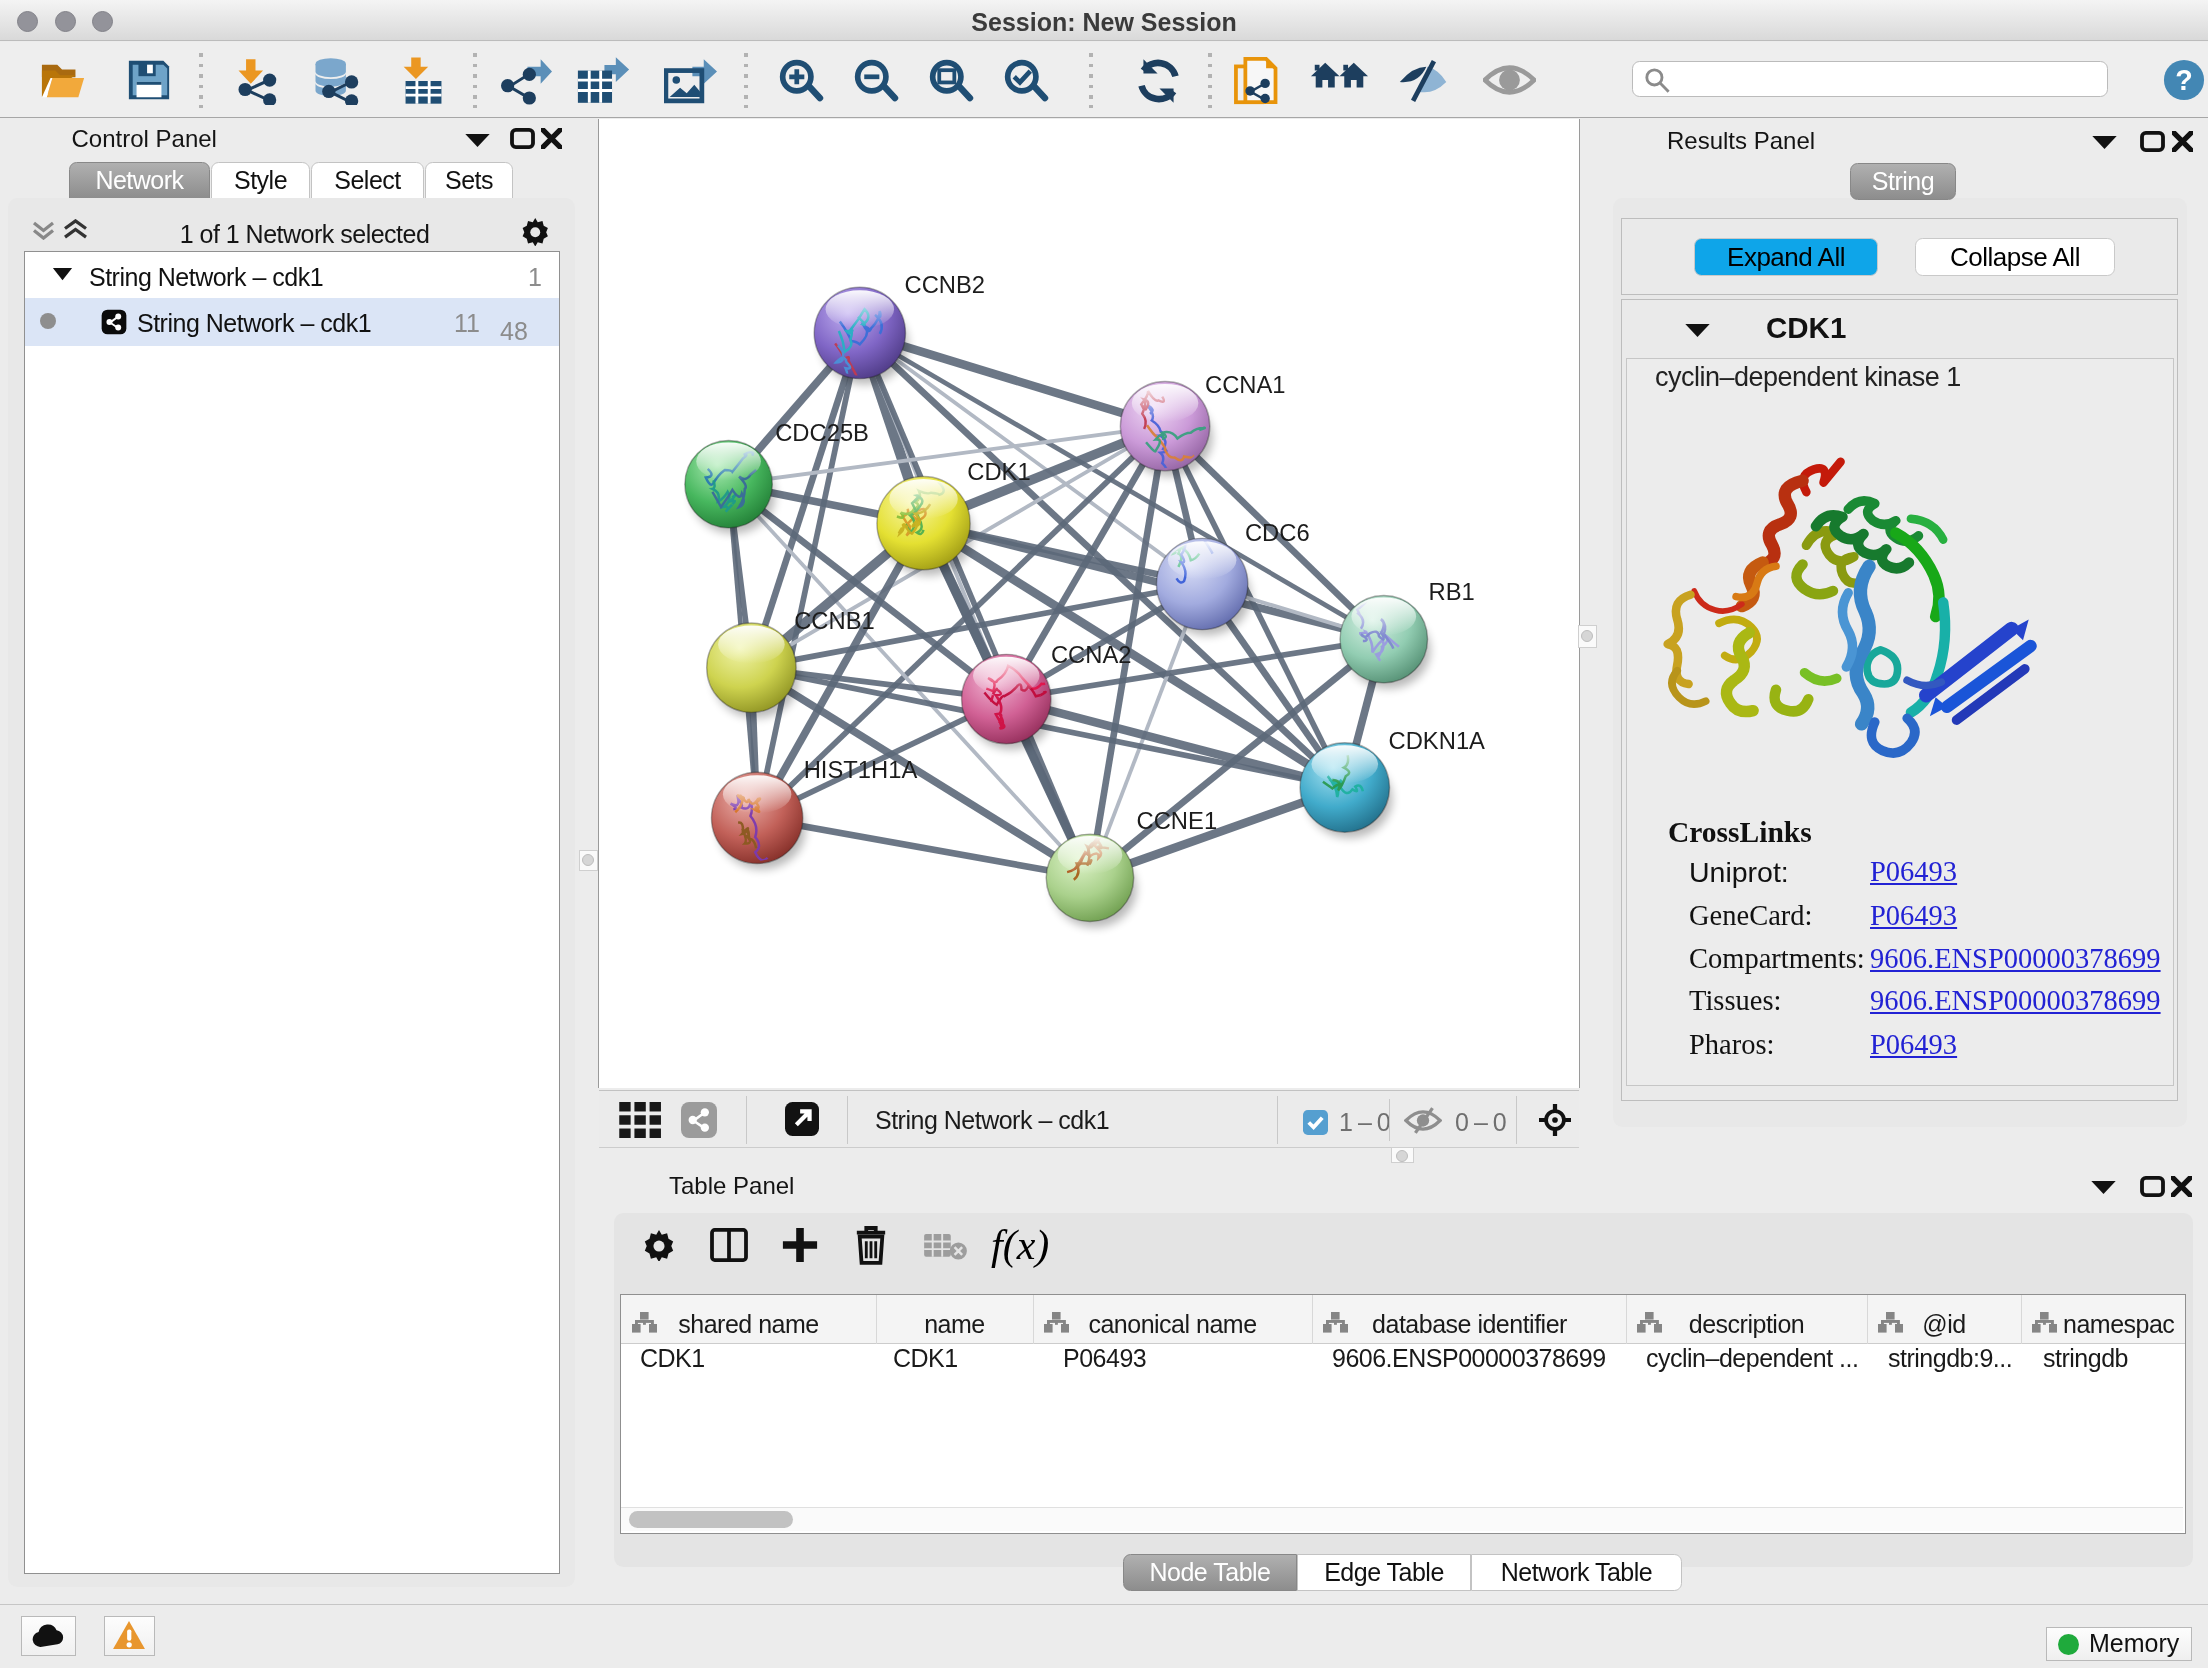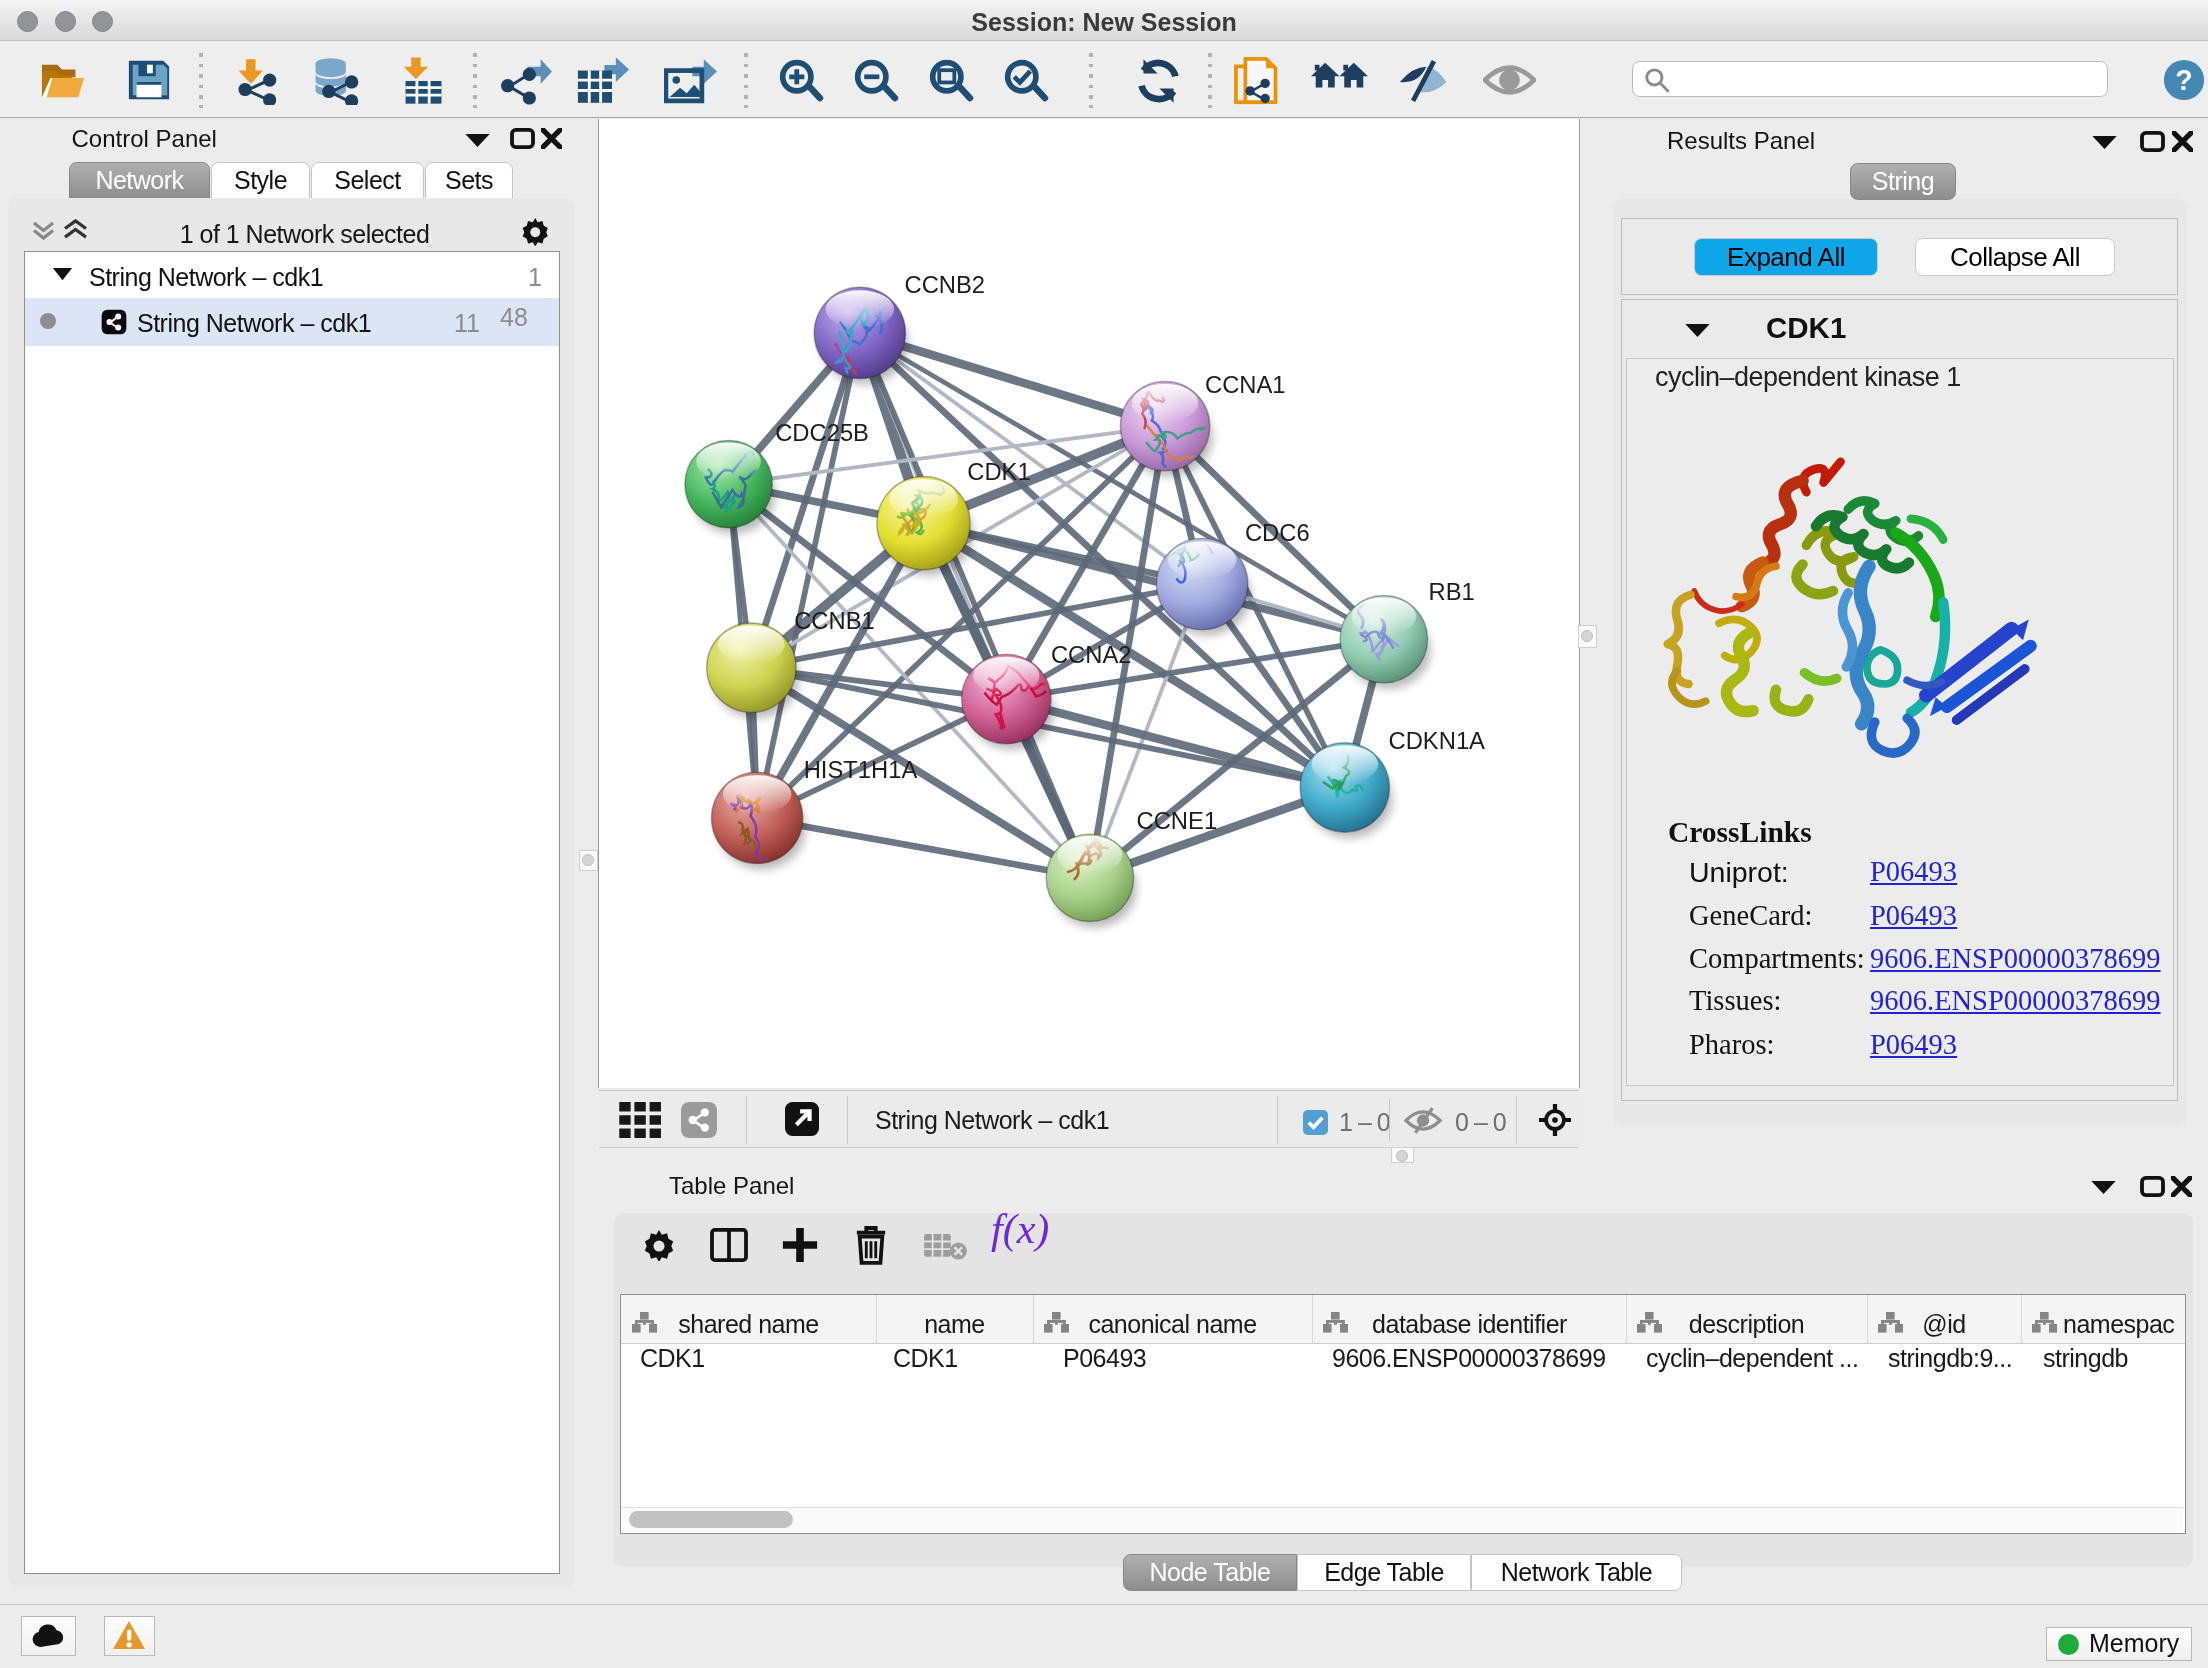--- a/index.html
+++ b/index.html
@@ -275,7 +275,7 @@
       </svg>
       <div style="position:absolute;left:112px;top:11.4px;font-size:25px;letter-spacing:-0.5px;color:#111">String Network – cdk1</div>
       <div style="position:absolute;left:429px;top:11.4px;font-size:25px;color:#8c8c8c">11</div>
-      <div style="position:absolute;left:475px;top:5px;font-size:25px;color:#8c8c8c">48</div>
+      <div style="position:absolute;left:475px;top:19px;font-size:25px;color:#8c8c8c">48</div>
     </div>
   </div>
 

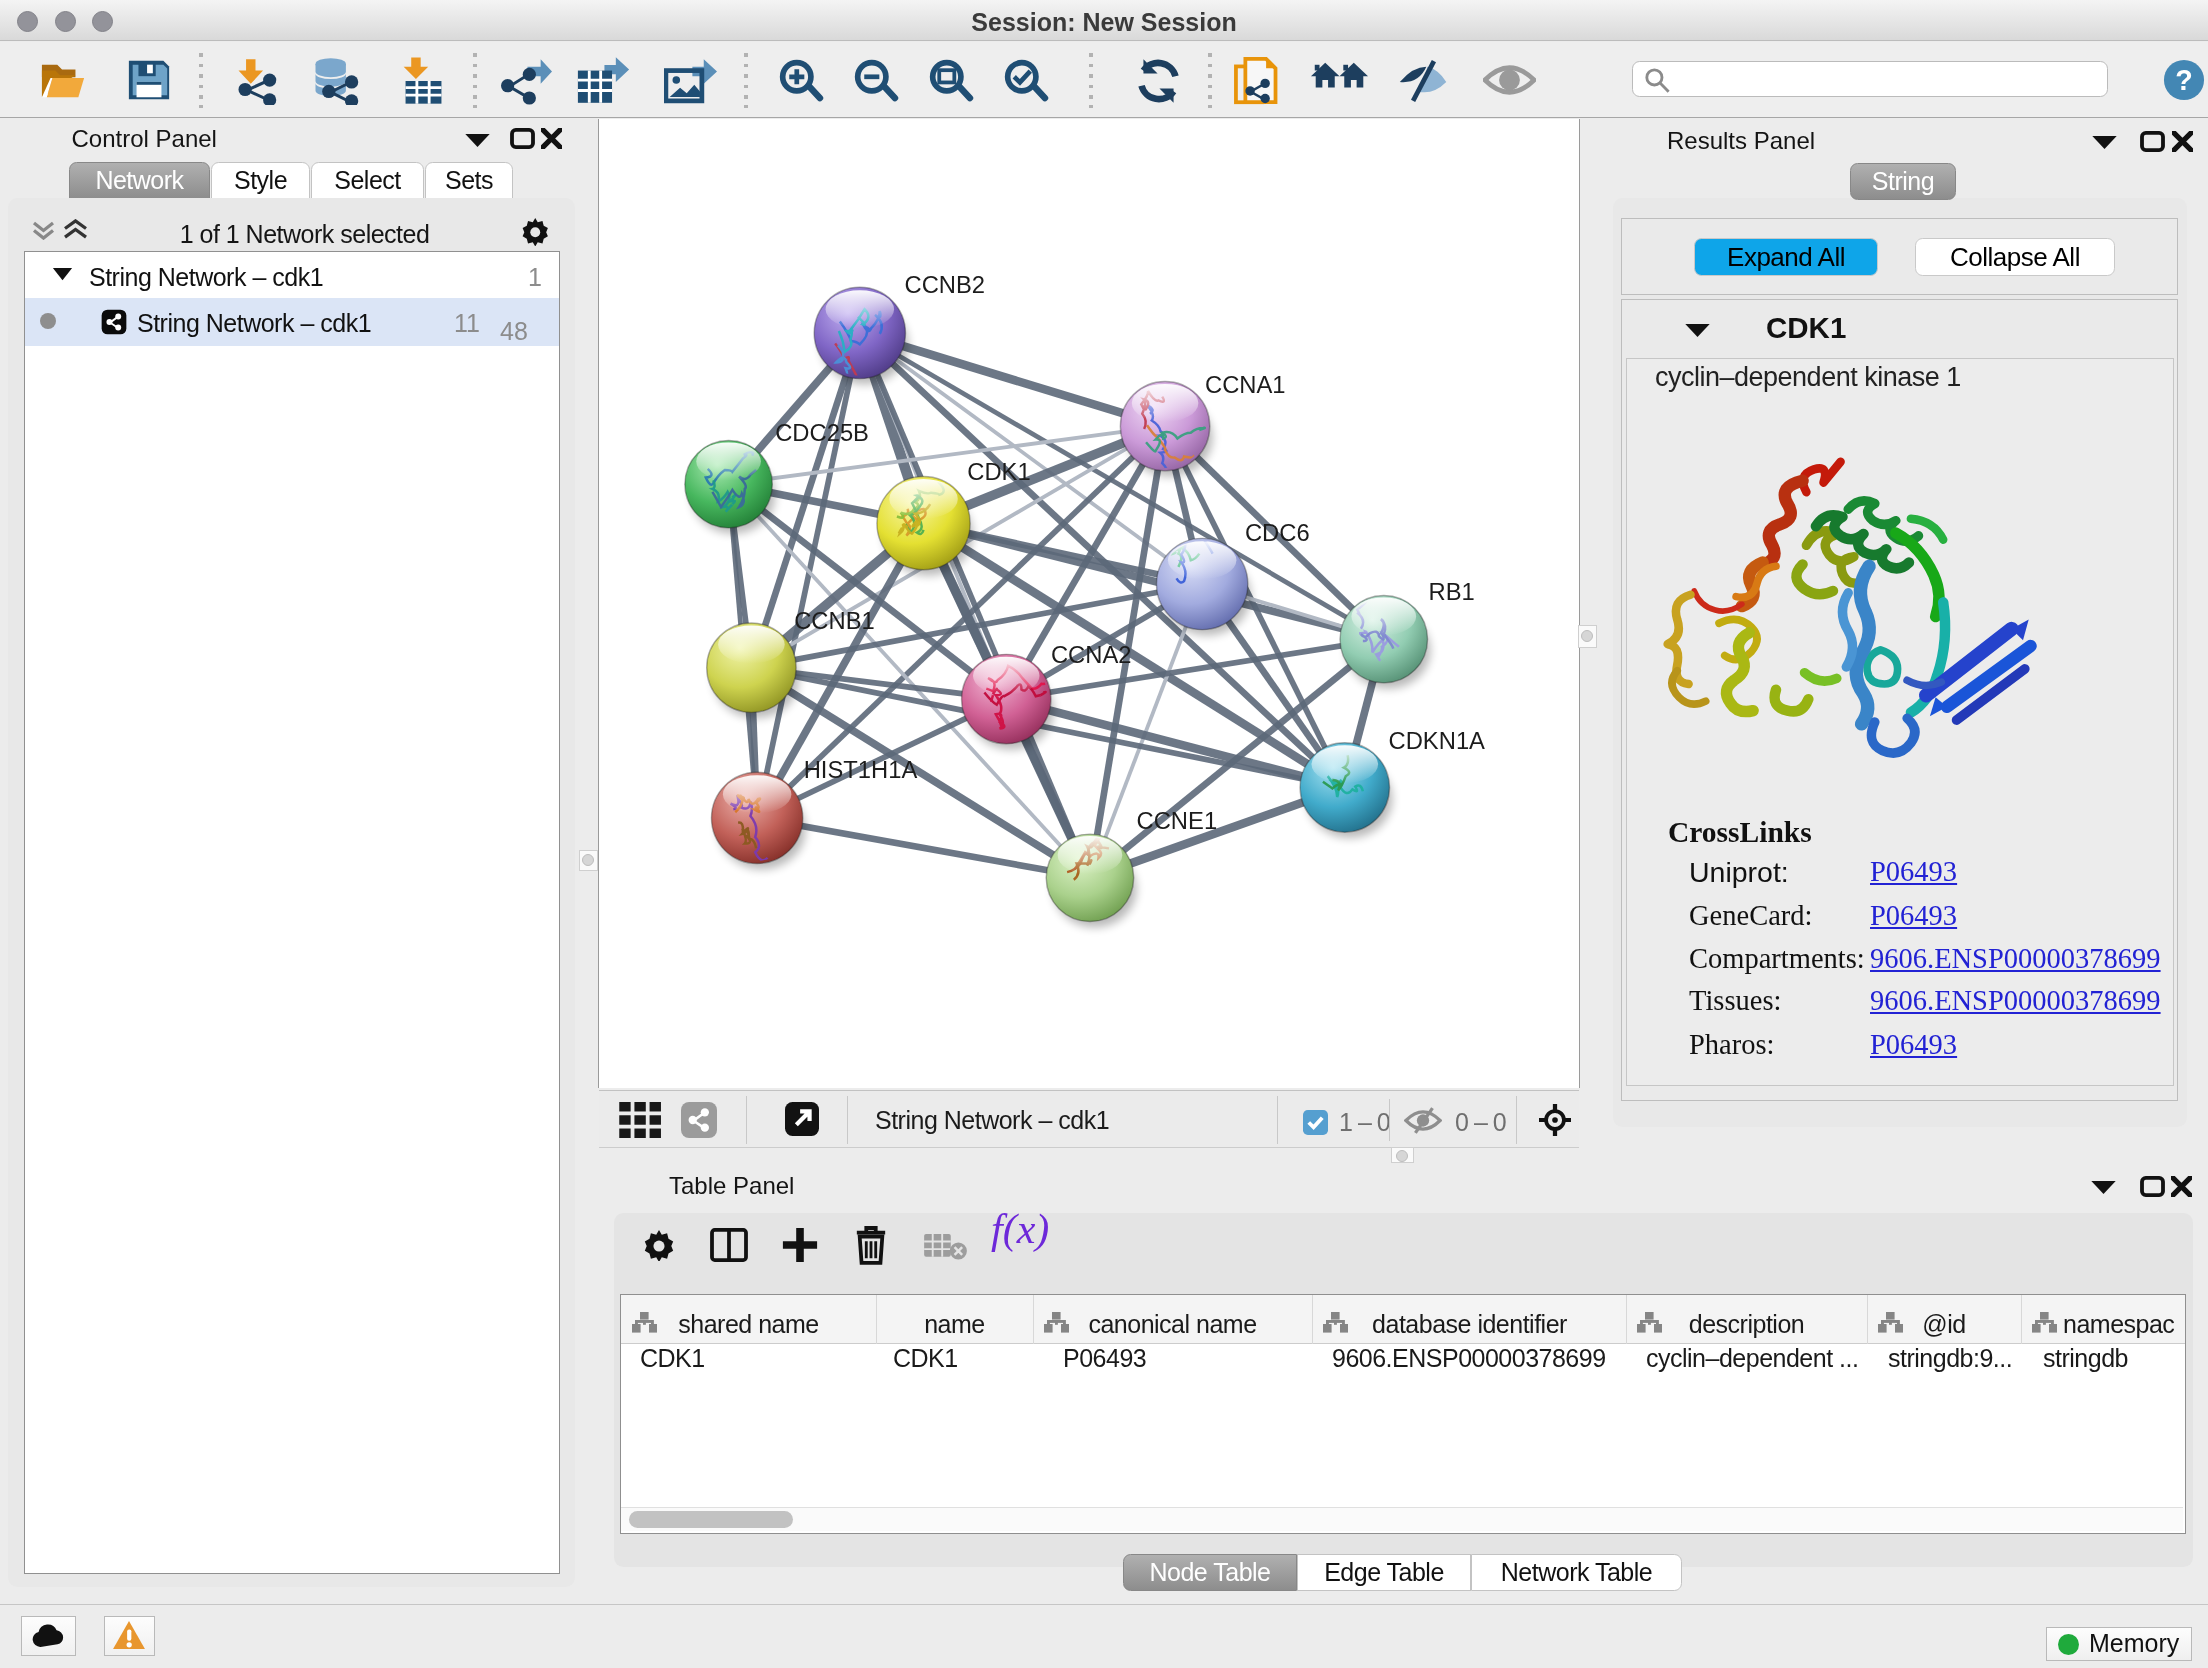--- a/index.html
+++ b/index.html
@@ -702,7 +702,7 @@
     <circle cx="36" cy="20" r="9" fill="#9d9d9d"></circle>
     <path d="M32 16 l8 8 M40 16 l-8 8" stroke="#e4e4e4" stroke-width="2.6"></path>
   </svg>
-  <div class="abs" style="left:392px;top:43px;font-size:42px;color:#6d28d9;font-style:italic;font-family:'Liberation Serif',serif">f(x)</div>
+  <div class="abs" style="left:392px;top:59px;font-size:42px;color:#000000;font-style:italic;font-family:'Liberation Serif',serif">f(x)</div>
 
   <div class="abs" style="left:21px;top:132px;width:1566px;height:240px;background:#ffffff;border:1.9px solid #8f8f8f">
     <div style="position:absolute;left:0;top:0;width:100%;height:49px;background:#f4f4f4;border-bottom:1.9px solid #cccccc"></div>

